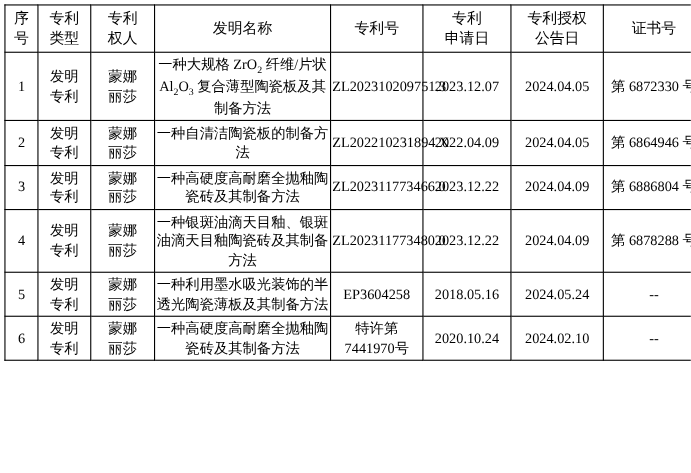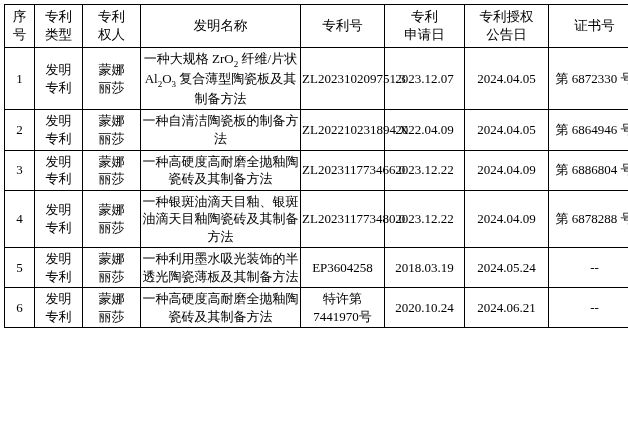--- a/index.html
+++ b/index.html
@@ -128,7 +128,7 @@
         <td class="two-line">蒙娜<br>丽莎</td>
         <td class="cell-name">一种利用墨水吸光装饰的半透光陶瓷薄板及其制备方法</td>
         <td>EP3604258</td>
-        <td><span class="nowrap">2018.03.19</span></td>
+        <td><span class="nowrap">2018.05.16</span></td>
         <td><span class="nowrap">2024.05.24</span></td>
         <td><span class="nowrap">--</span></td>
       </tr>

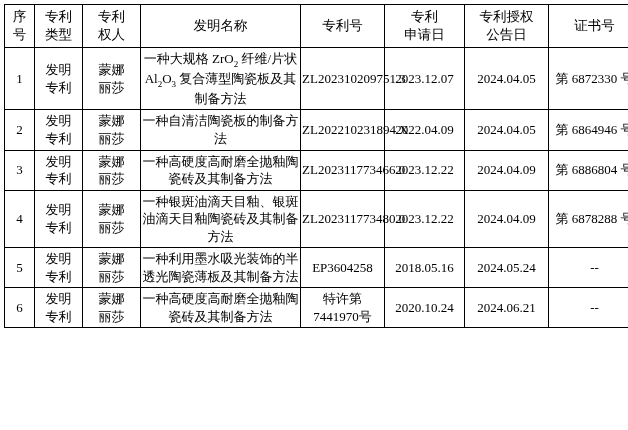--- a/index.html
+++ b/index.html
@@ -139,7 +139,7 @@
         <td class="cell-name">一种高硬度高耐磨全抛釉陶瓷砖及其制备方法</td>
         <td>特许第7441970号</td>
         <td><span class="nowrap">2020.10.24</span></td>
-        <td><span class="nowrap">2024.06.21</span></td>
+        <td><span class="nowrap">2024.02.10</span></td>
         <td><span class="nowrap">--</span></td>
       </tr>
     </tbody>

